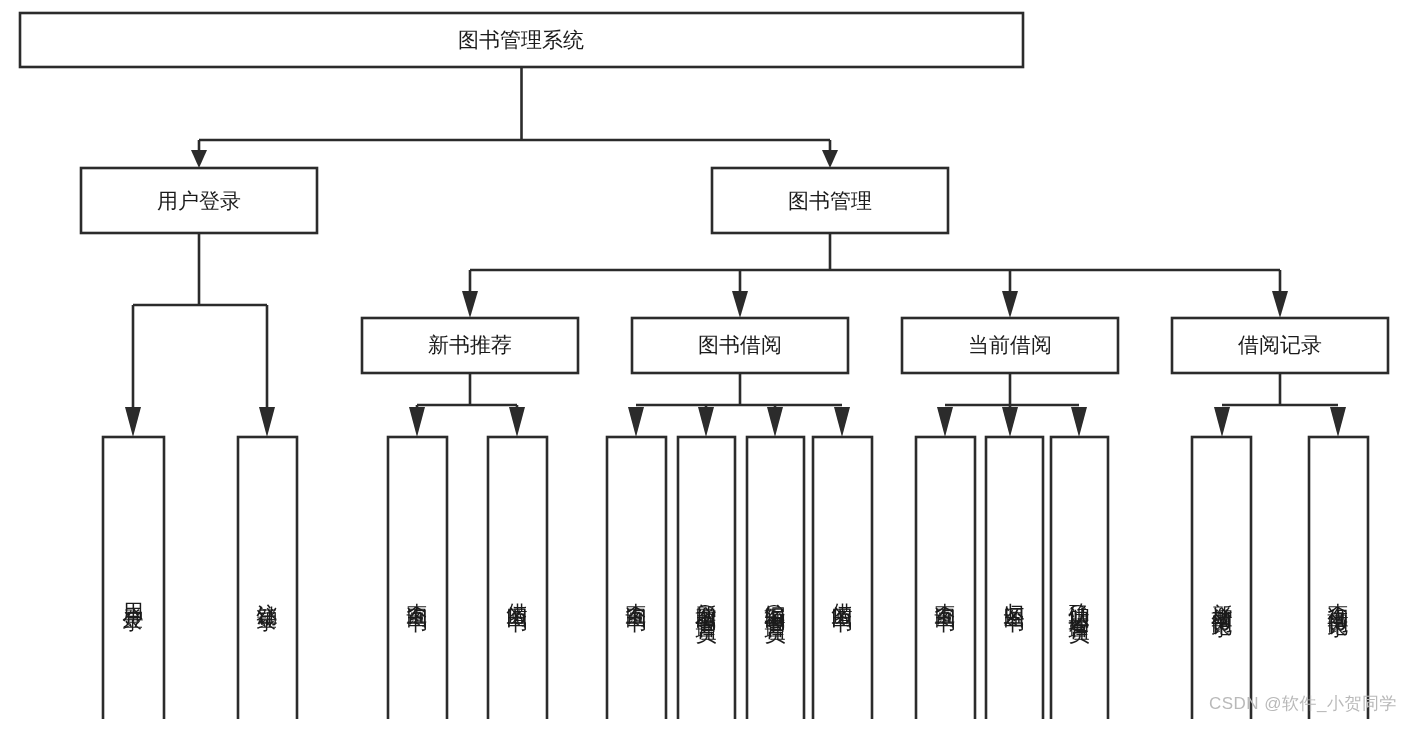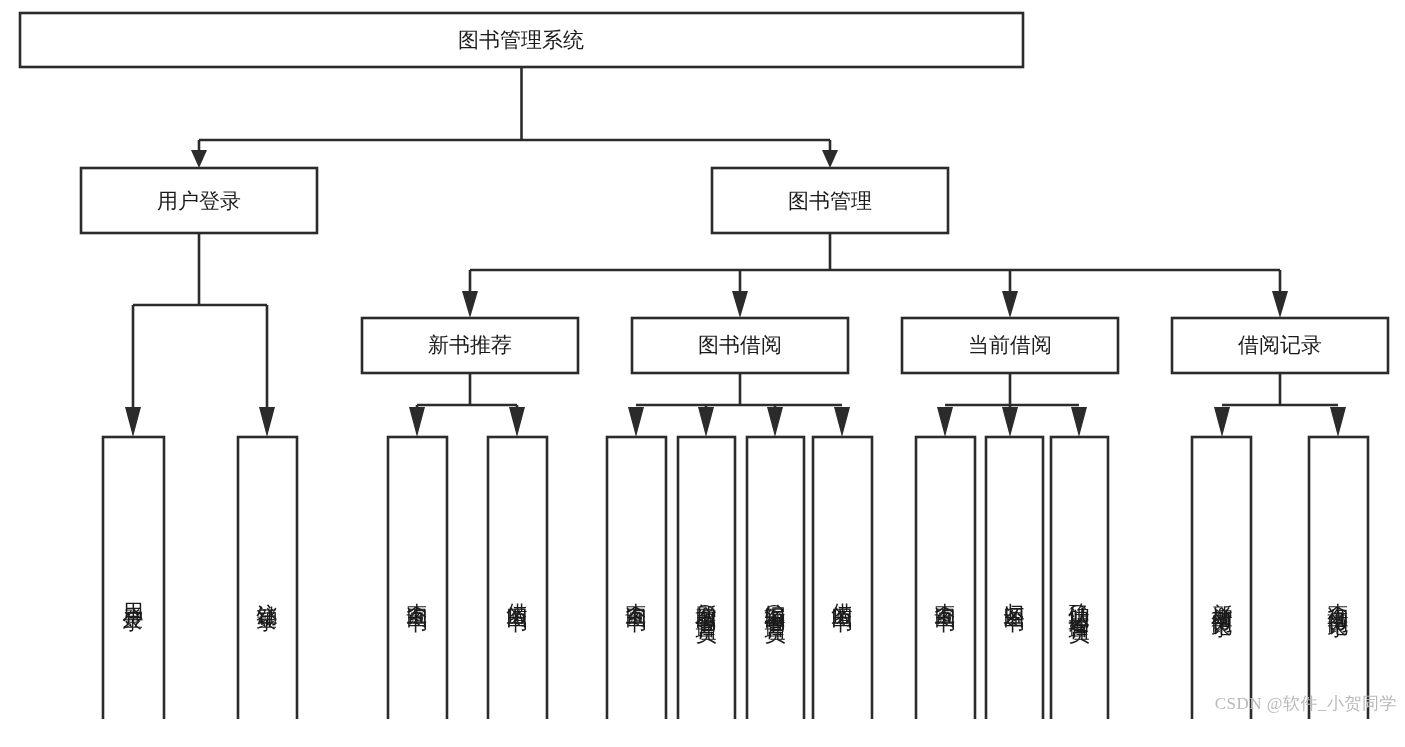--- a/index.html
+++ b/index.html
@@ -56,7 +56,7 @@
     position: absolute;
     right: 8px;
     bottom: 4px;
-    font-family: Liberation Serif, serif;
+    font-family: Liberation Sans, sans-serif;
     font-size: 17px;
     color: #b9b9b9;
     white-space: nowrap;

